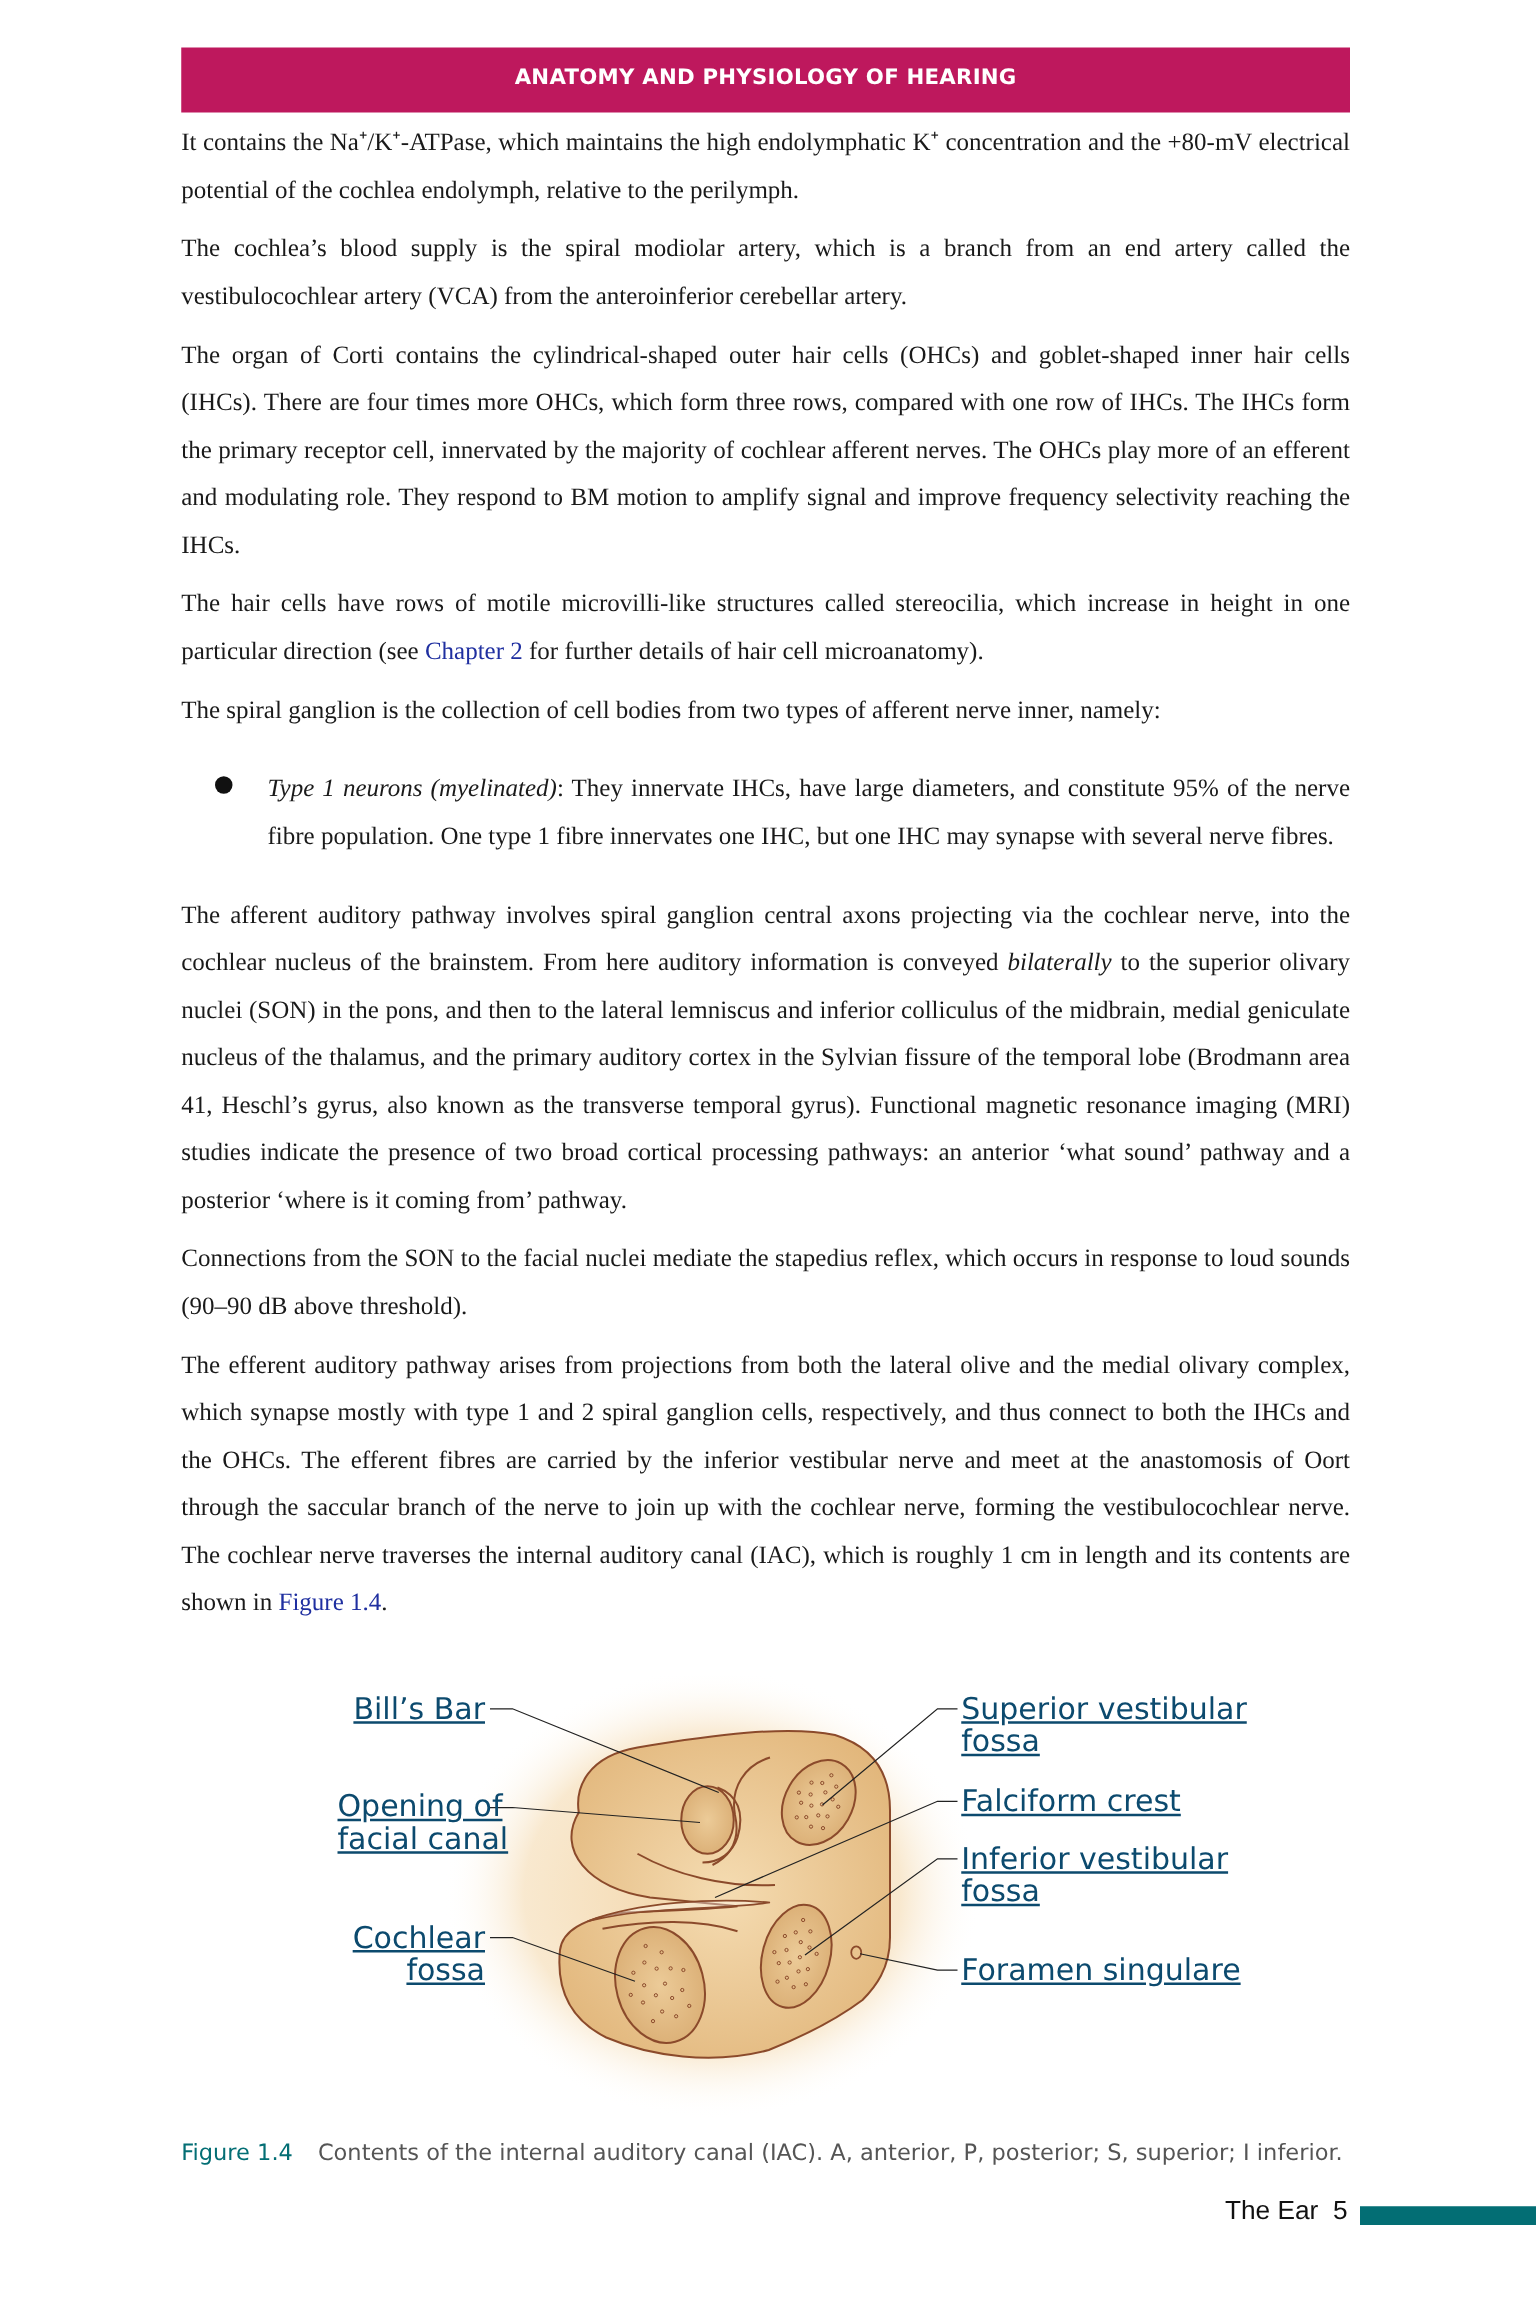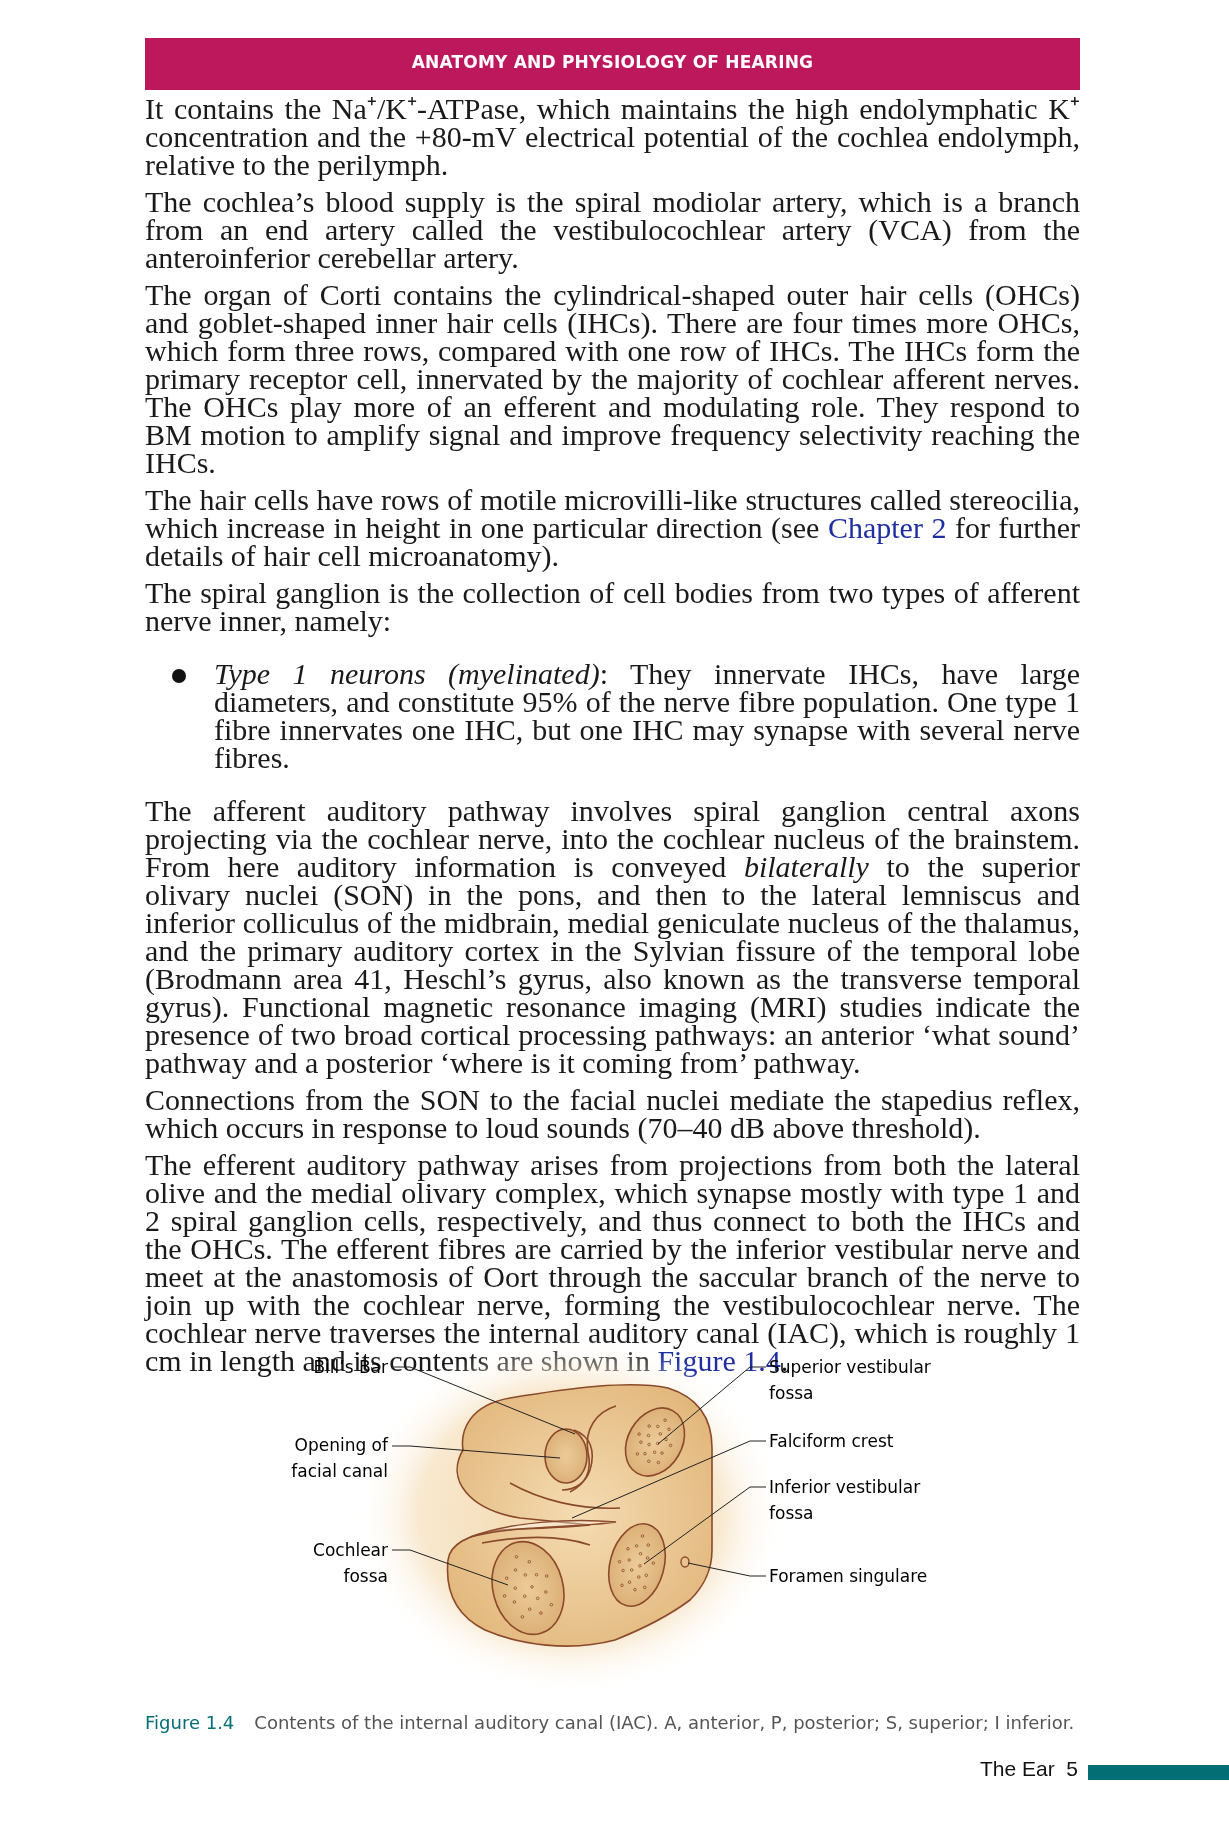--- a/index.html
+++ b/index.html
@@ -14,7 +14,7 @@
   }
   .body-text {
     position: absolute; left: 145px; top: 95px; width: 935px;
-    font-family: "Liberation Serif", serif; font-size: 30px; line-height: 28px;
+    font-family: "Liberation Serif", serif; font-size: 20px; line-height: 38px;
     color: #1a1a1a; text-align: justify;
   }
   .body-text p { margin: 0 0 9px 0; }

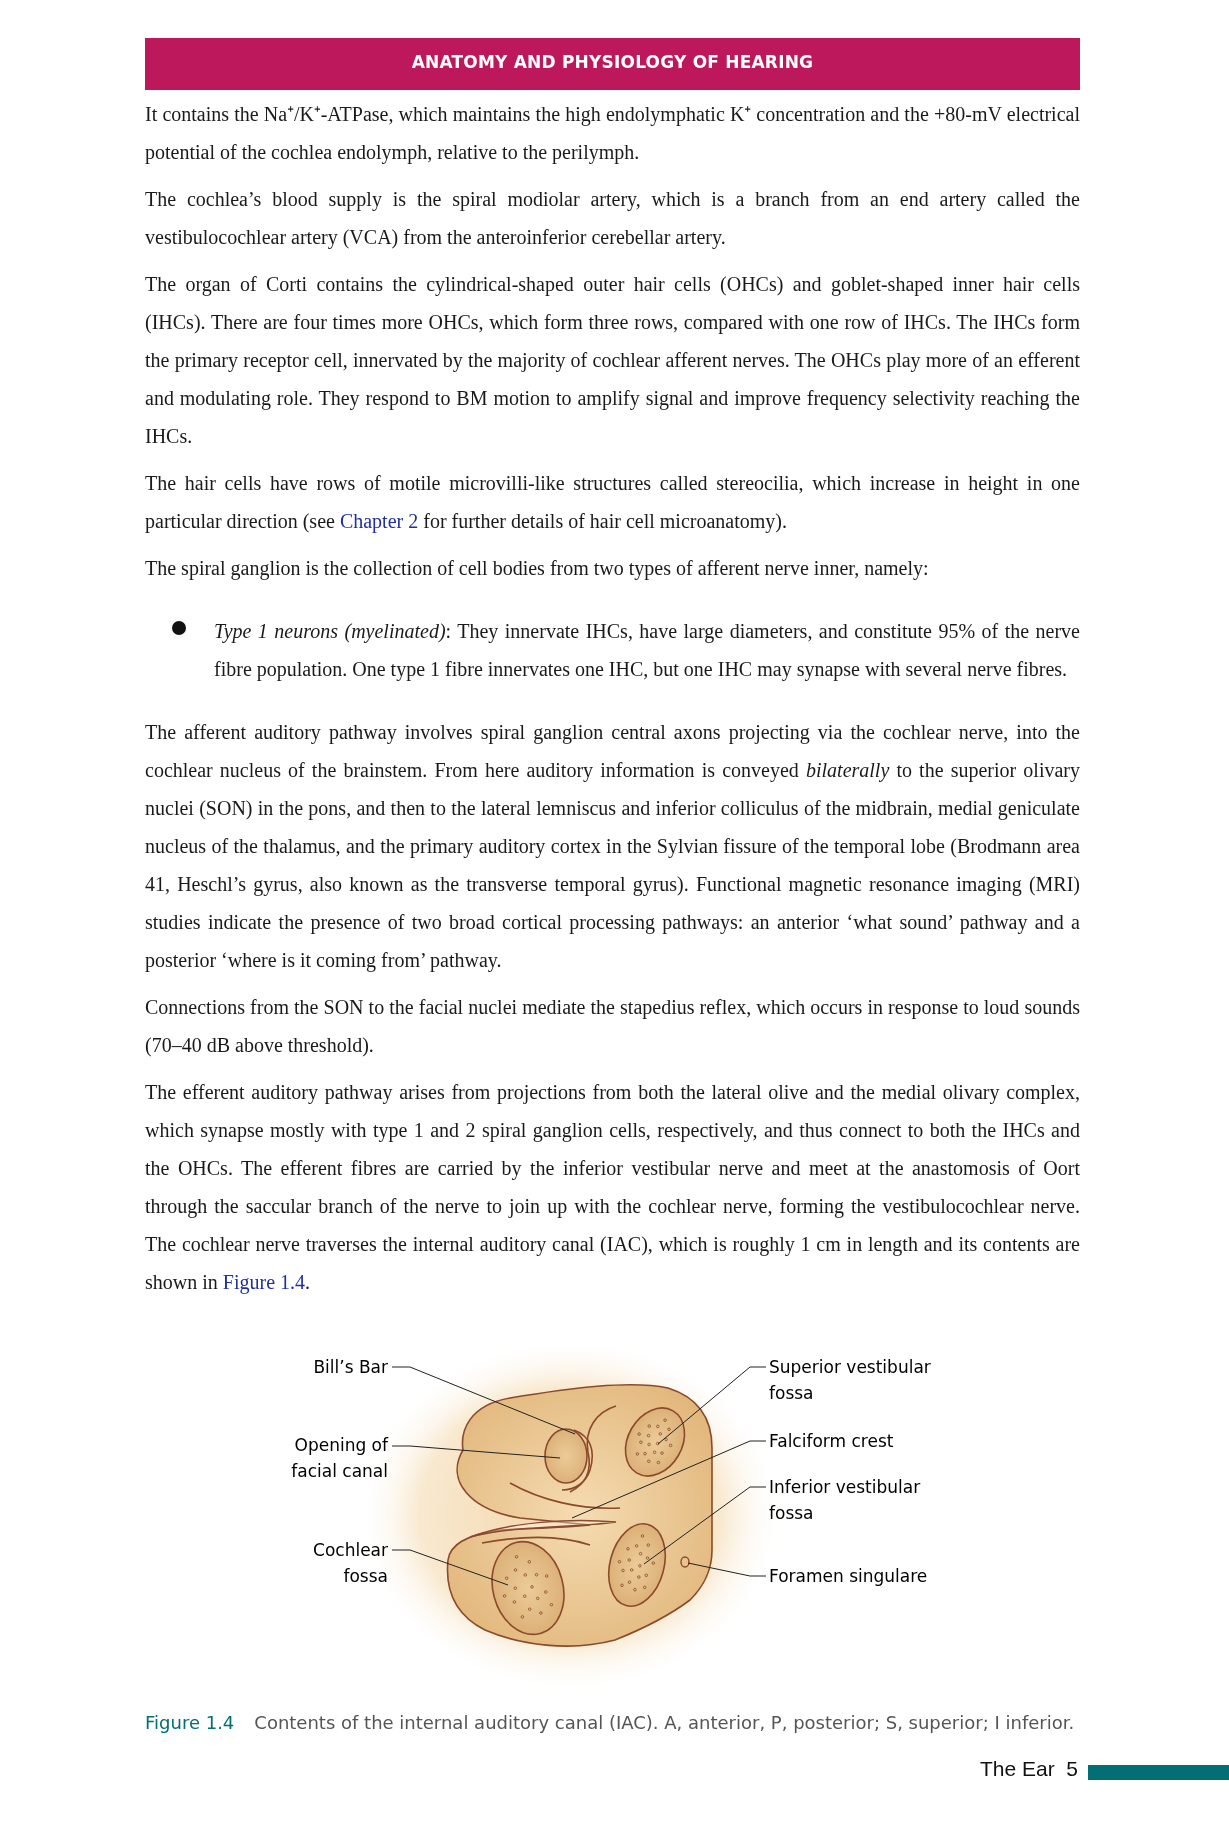--- a/index.html
+++ b/index.html
@@ -66,7 +66,7 @@
     <li><span class="bullet"></span><em>Type 1 neurons (myelinated)</em><span>: They innervate IHCs, have large diameters, and constitute 95% of the nerve fibre population. One type 1 fibre innervates one IHC, but one IHC may synapse with several nerve fibres.</span></li>
   </ul>
   <p><span>The afferent auditory pathway involves spiral ganglion central axons projecting via the cochlear nerve, into the cochlear nucleus of the brainstem. From here auditory information is conveyed </span><em>bilaterally</em><span> to the superior olivary nuclei (SON) in the pons, and then to the lateral lemniscus and inferior colliculus of the midbrain, medial geniculate nucleus of the thalamus, and the primary auditory cortex in the Sylvian fissure of the temporal lobe (Brodmann area 41, Heschl’s gyrus, also known as the transverse temporal gyrus). Functional magnetic resonance imaging (MRI) studies indicate the presence of two broad cortical processing pathways: an anterior ‘what sound’ pathway and a posterior ‘where is it coming from’ pathway.</span></p>
-  <p>Connections from the SON to the facial nuclei mediate the stapedius reflex, which occurs in response to loud sounds (70–40 dB above threshold).</p>
+  <p>Connections from the SON to the facial nuclei mediate the stapedius reflex, which occurs in response to loud sounds (90–90 dB above threshold).</p>
   <p><span>The efferent auditory pathway arises from projections from both the lateral olive and the medial olivary complex, which synapse mostly with type 1 and 2 spiral ganglion cells, respectively, and thus connect to both the IHCs and the OHCs. The efferent fibres are carried by the inferior vestibular nerve and meet at the anastomosis of Oort through the saccular branch of the nerve to join up with the cochlear nerve, forming the vestibulocochlear nerve. The cochlear nerve traverses the internal auditory canal (IAC), which is roughly 1 cm in length and its contents are shown in </span><a>Figure 1.4</a><span>.</span></p>
 </div>
 

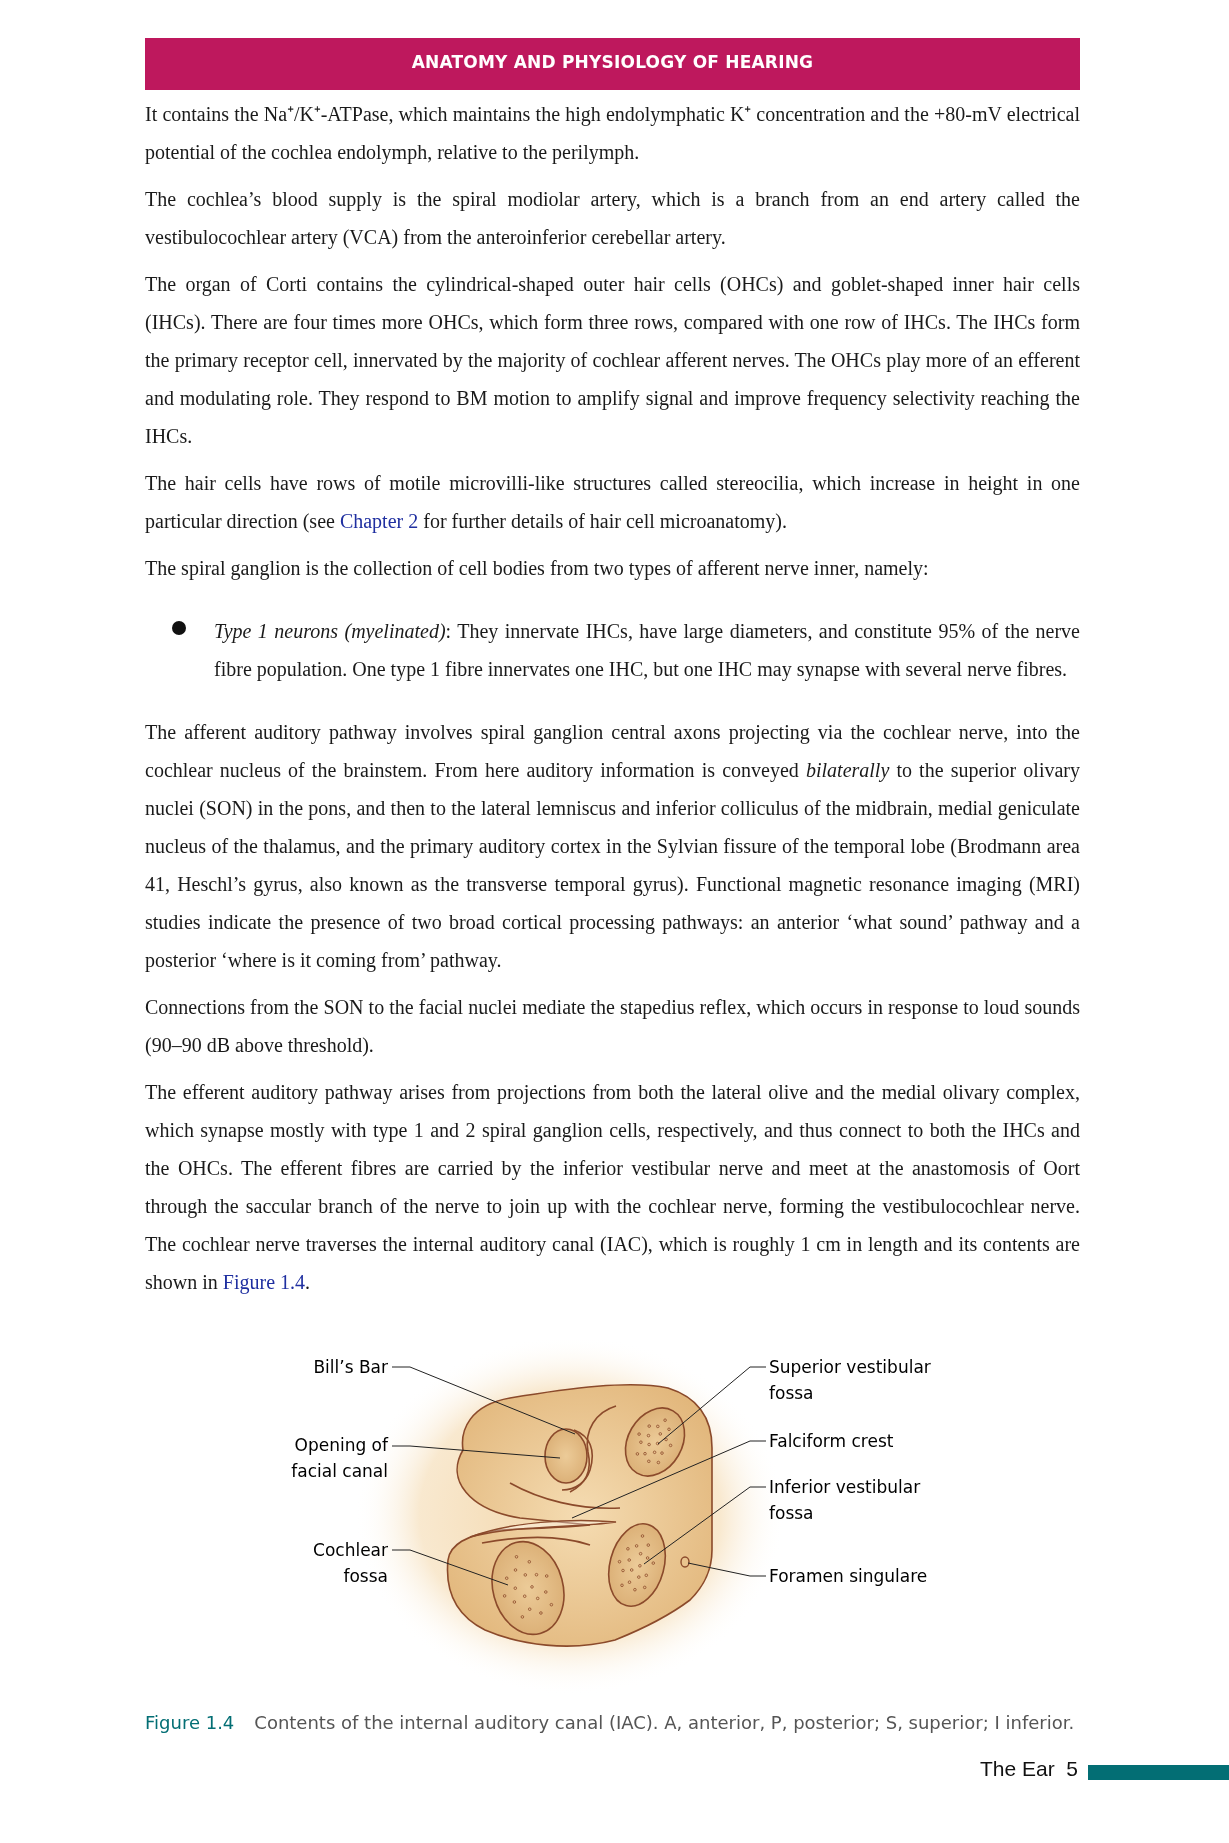--- a/index.html
+++ b/index.html
@@ -30,8 +30,8 @@
   }
   .figure svg { position: absolute; left: 0; top: 0; }
   .fig-label {
-    position: absolute; font-family: "DejaVu Sans", sans-serif; font-size: 17px;
-    line-height: 26px; color: #000000; white-space: nowrap;
+    position: absolute; font-family: "DejaVu Sans", sans-serif; font-size: 24px;
+    line-height: 26px; color: #0c4a6e; white-space: nowrap; text-decoration: underline;
   }
   .fig-label.left { text-align: right; }
   .caption {

